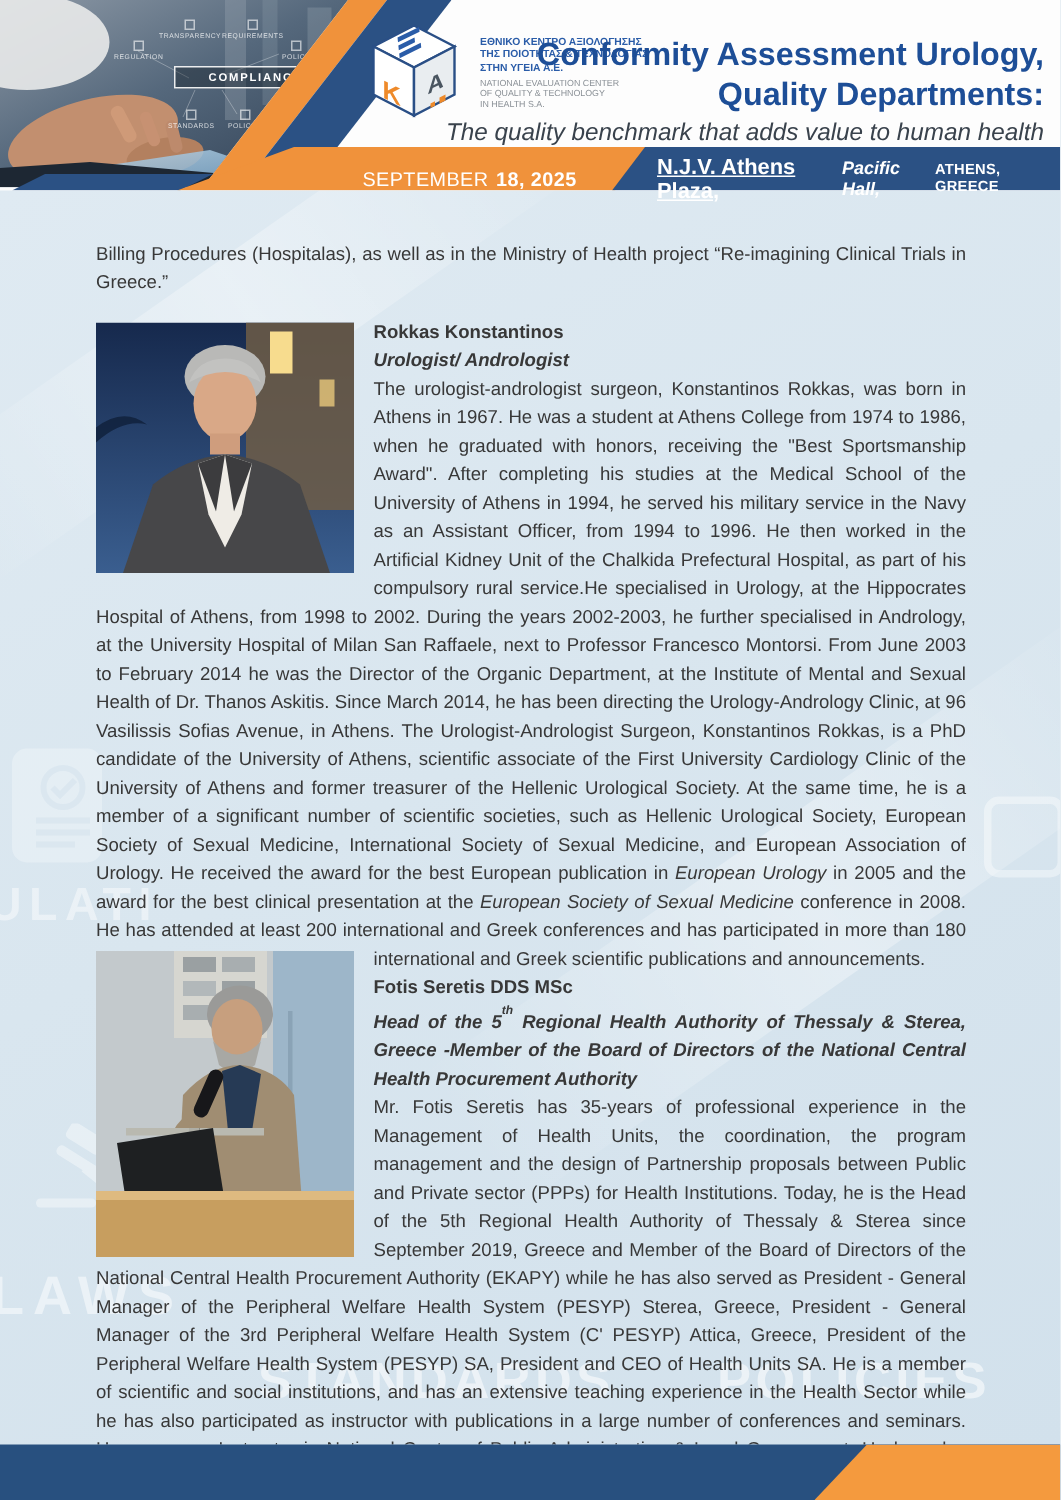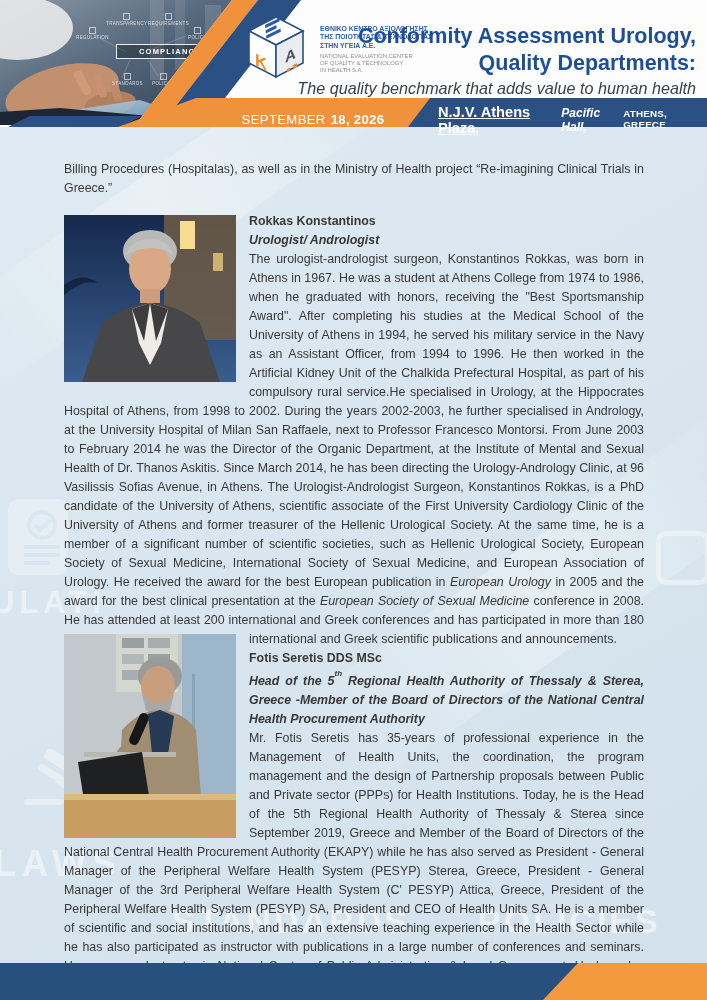--- a/index.html
+++ b/index.html
@@ -162,7 +162,7 @@
     <div class="navy-seg"></div>
     <div class="banner-date">
       <span>SEPTEMBER</span>
-      <b>18, 2026</b>
+      <b>18, 2025</b>
     </div>
     <div class="banner-venue">
       <span class="venue-name">N.J.V. Athens Plaza,</span>

